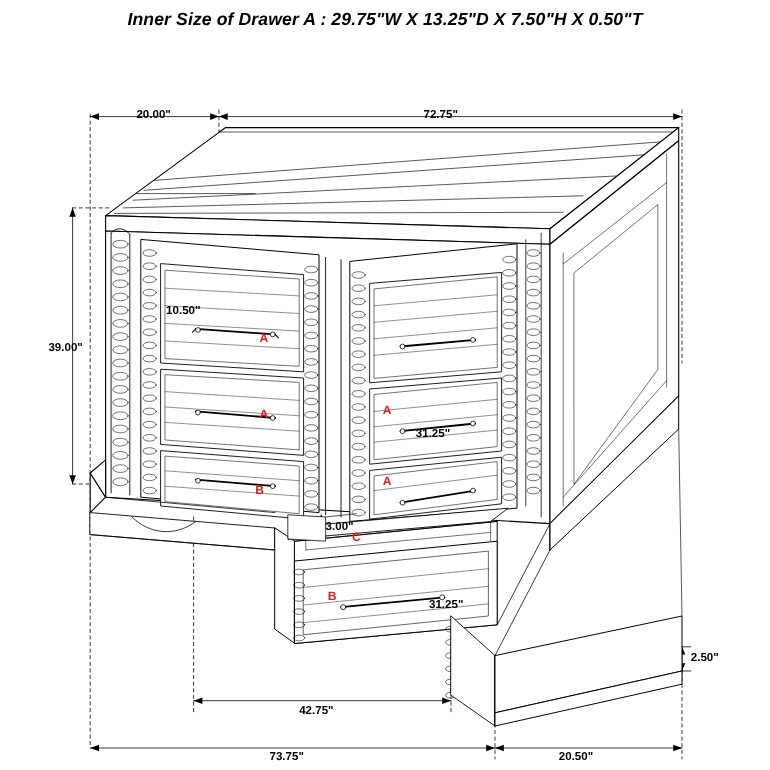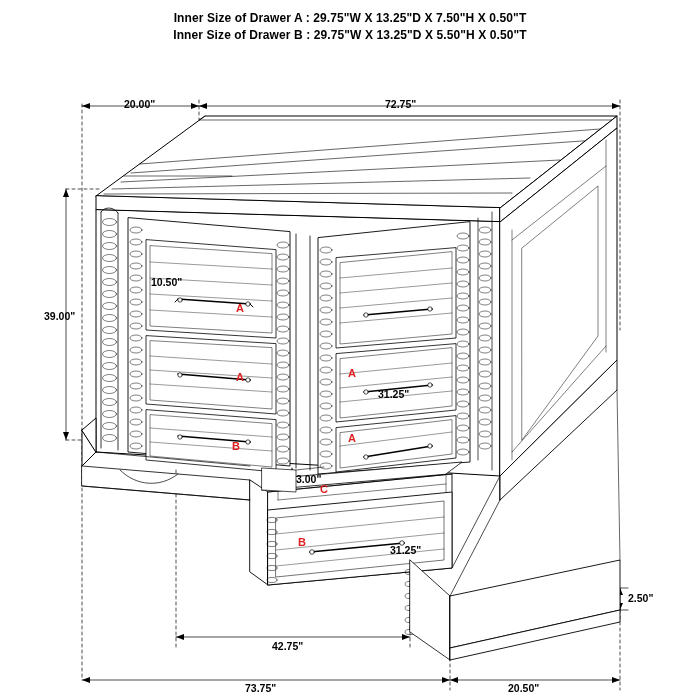--- a/index.html
+++ b/index.html
@@ -28,11 +28,12 @@
     text-align: center;
   }
   .header-line {
-    font-size: 12px;
+    font-size: 16px;
     font-weight: bold;
     line-height: 17px;
     letter-spacing: 0.1px;
     white-space: nowrap;
+    font-style: italic;
   }
   svg.diagram {
     position: absolute;

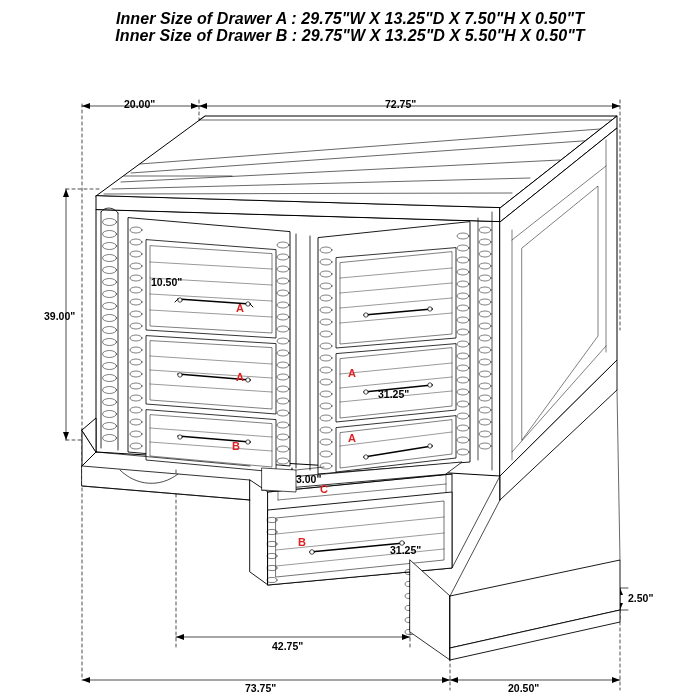--- a/index.html
+++ b/index.html
@@ -62,7 +62,6 @@
 
   <div class="header">
     <div class="header-line">Inner Size of Drawer A : 29.75"W X 13.25"D X 7.50"H X 0.50"T</div>
-    <div class="header-line">Inner Size of Drawer B : 29.75"W X 13.25"D X 5.50"H X 0.50"T</div>
   </div>
 
   <svg class="diagram" width="700" height="700" viewBox="0 0 700 700">

